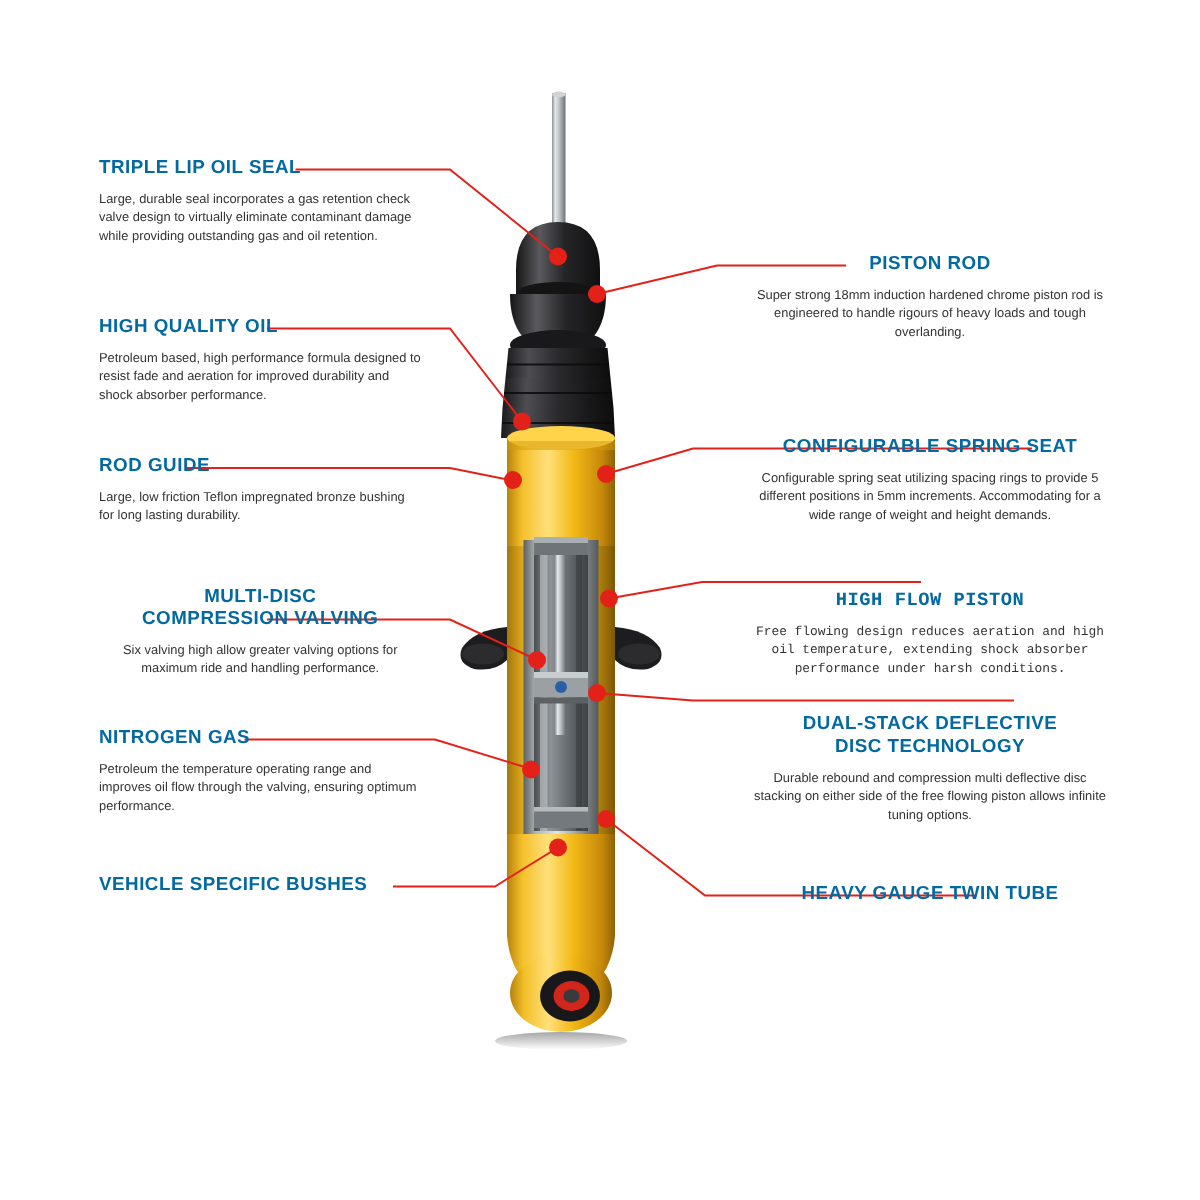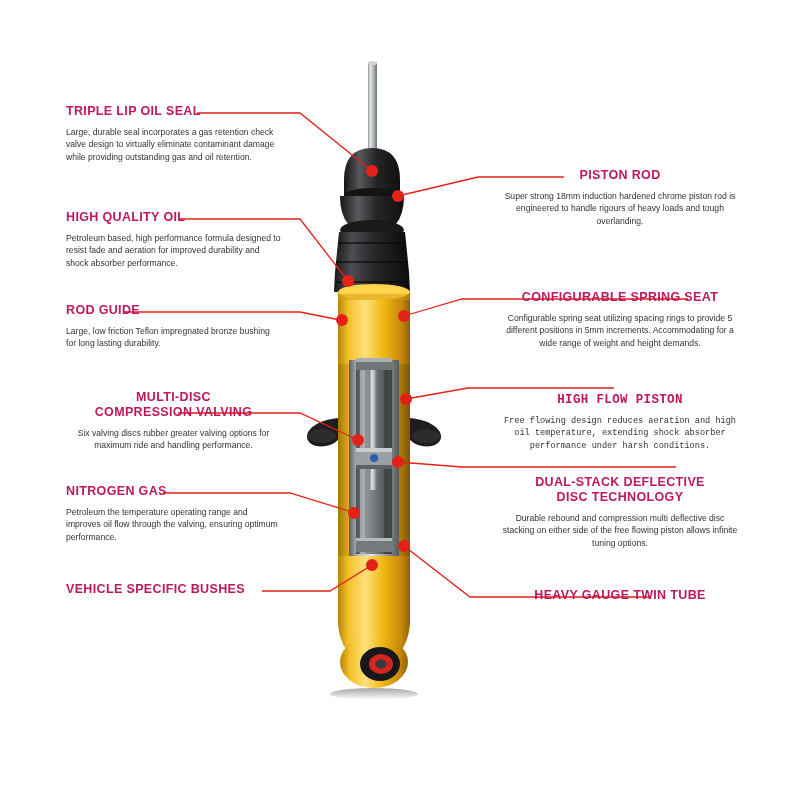--- a/index.html
+++ b/index.html
@@ -36,7 +36,7 @@
     font-weight: bold;
     letter-spacing: 0.35px;
     line-height: 15px;
-    color: #be185d;
+    color: #0369a1;
     margin: 0 0 7px 0;
     text-transform: uppercase;
   }

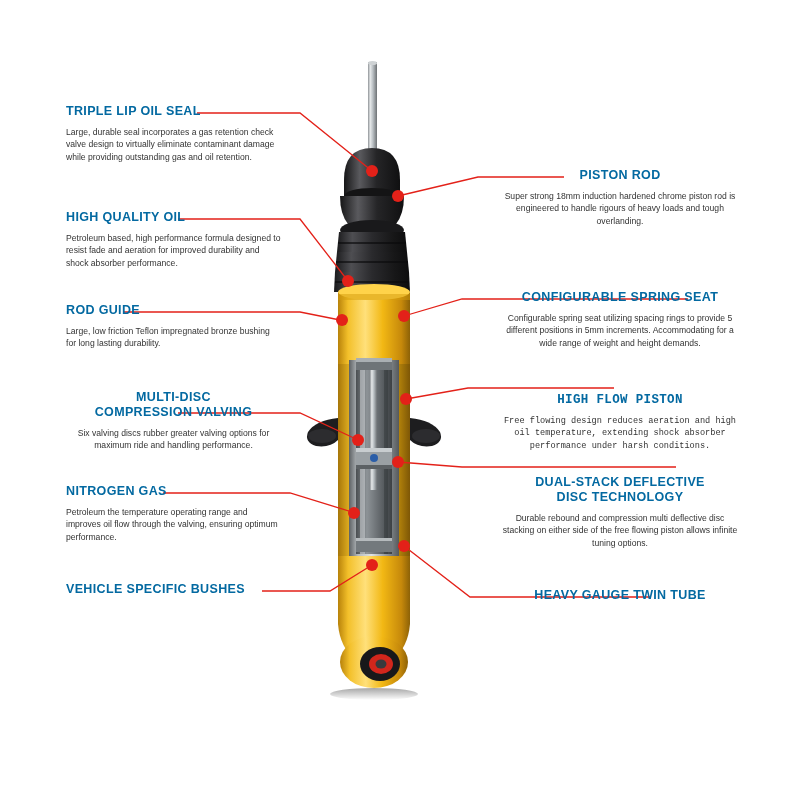--- a/index.html
+++ b/index.html
@@ -225,7 +225,7 @@
   <div class="callout left" style="left:66px; top:390px;text-align:center;">
     <p class="callout-title" style="white-space:pre-line;">MULTI-DISC
 COMPRESSION VALVING</p>
-    <p class="callout-body">Six valving discs rubber greater valving options for maximum ride and handling performance.</p>
+    <p class="callout-body">Six valving high allow greater valving options for maximum ride and handling performance.</p>
   </div>
 
   <div class="callout left" style="left:66px; top:484px;">

